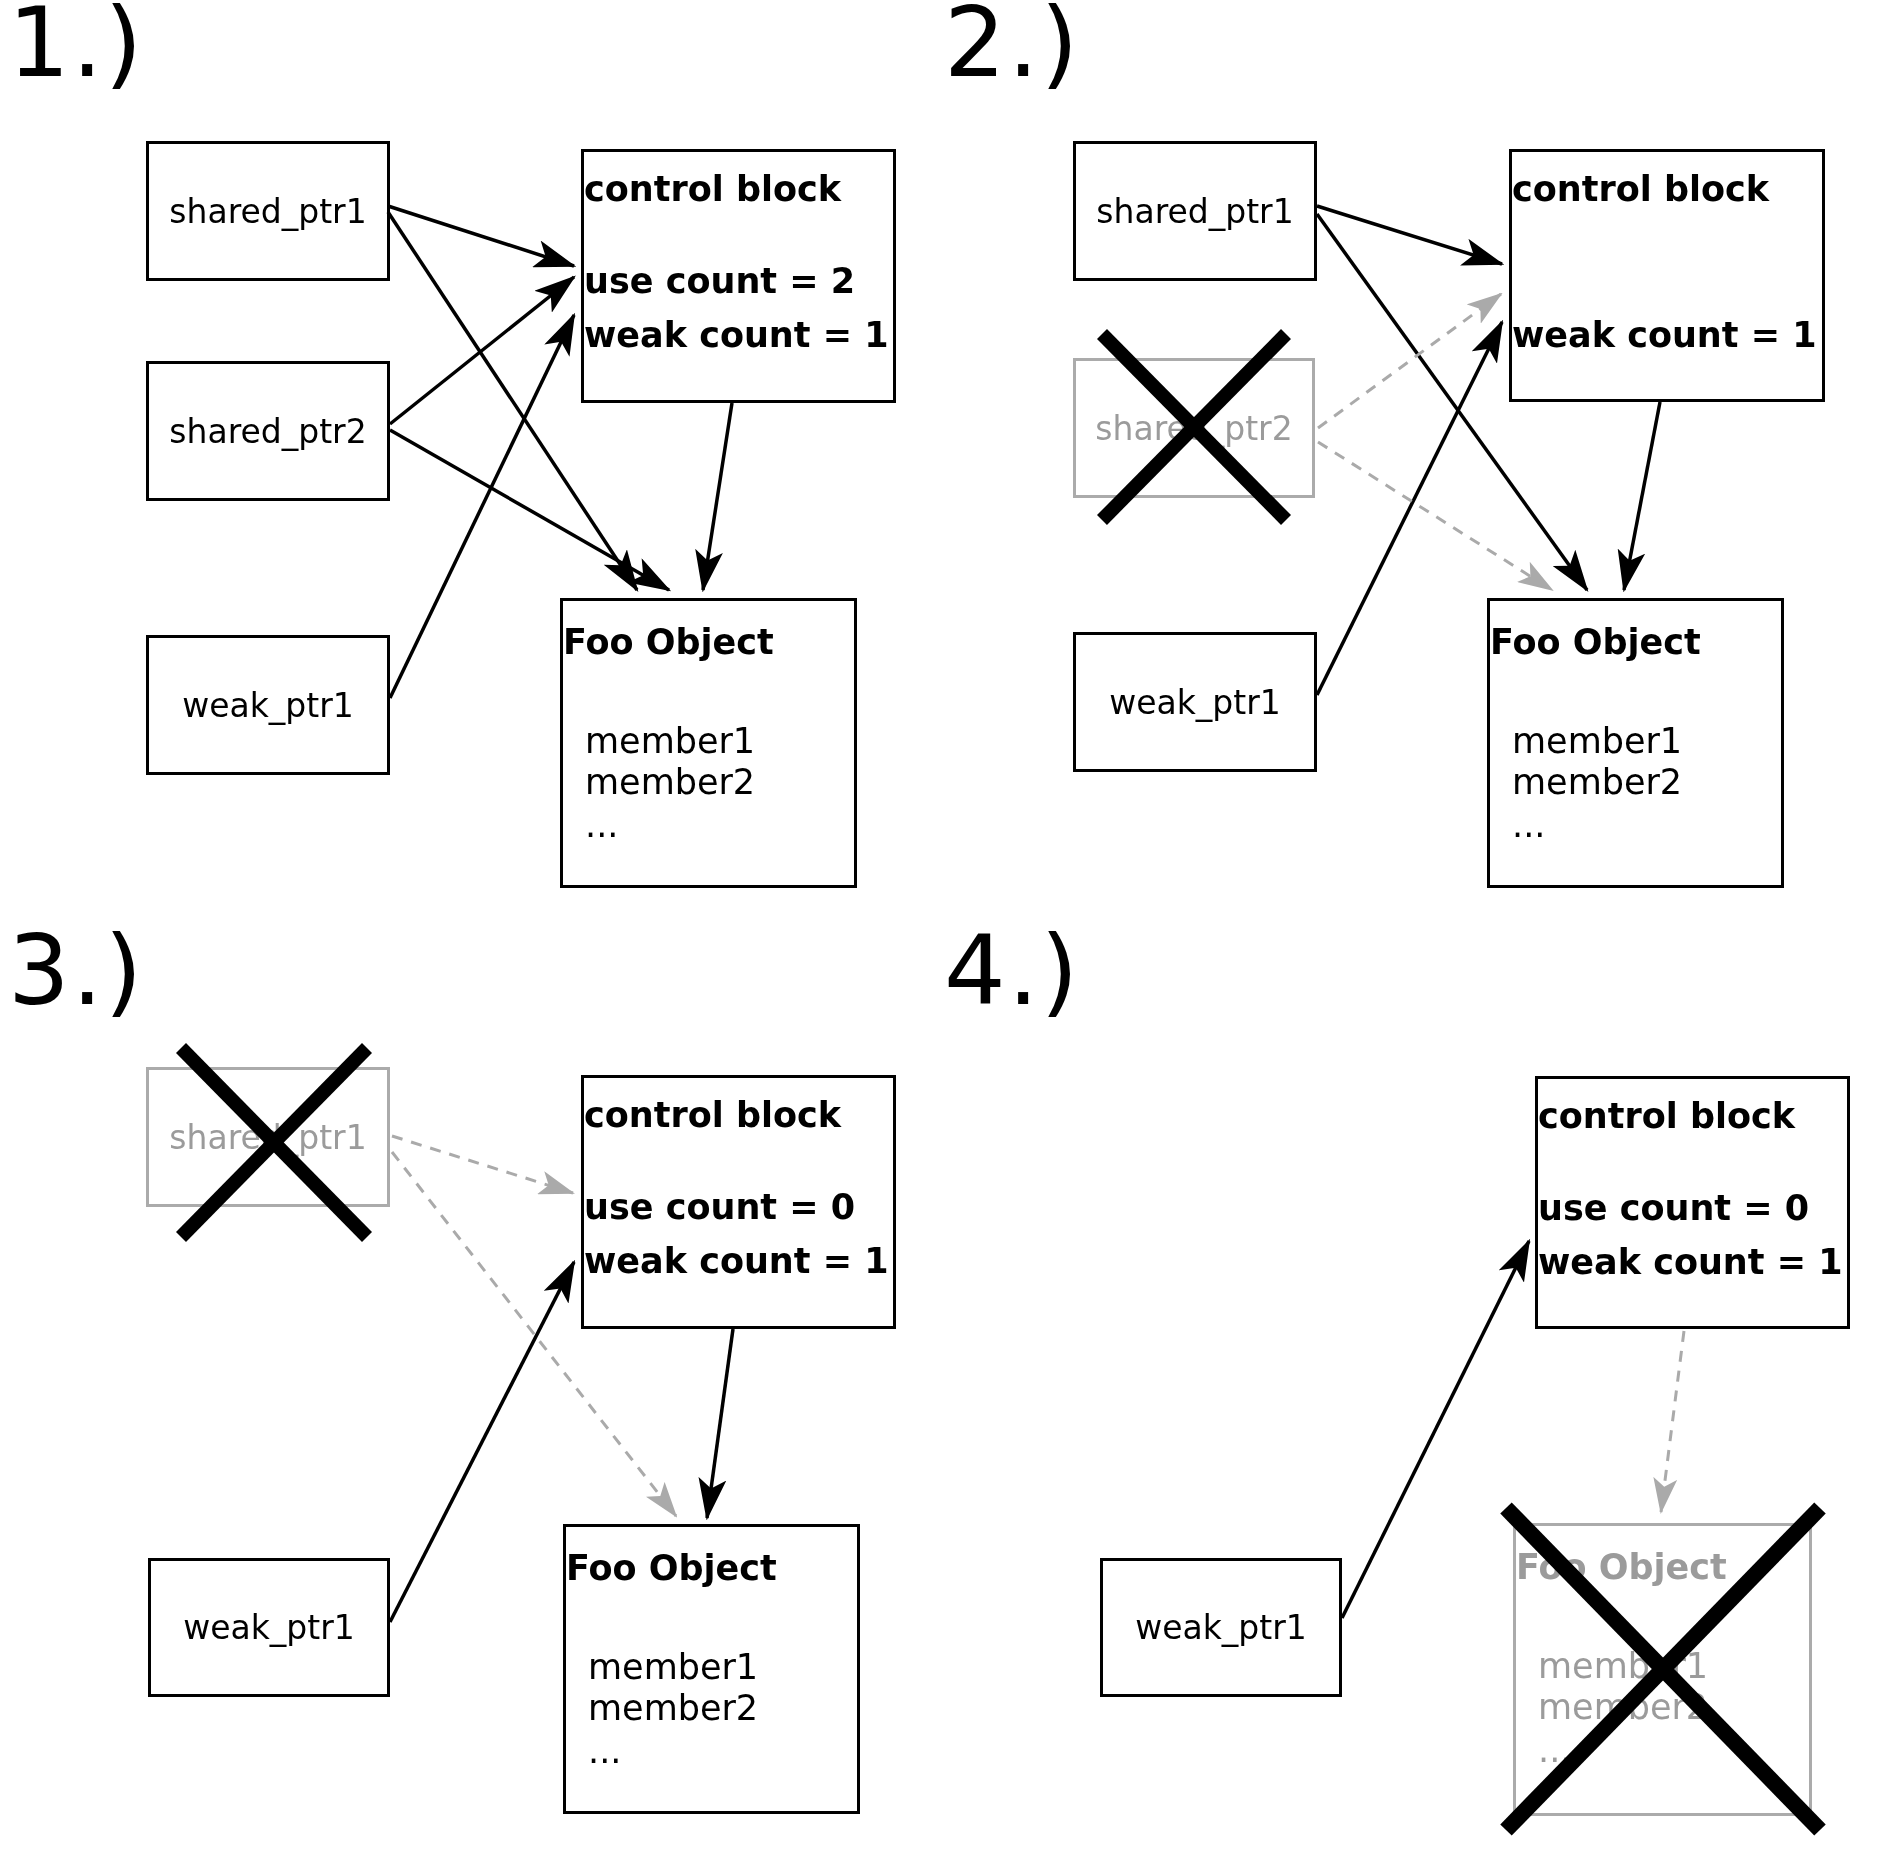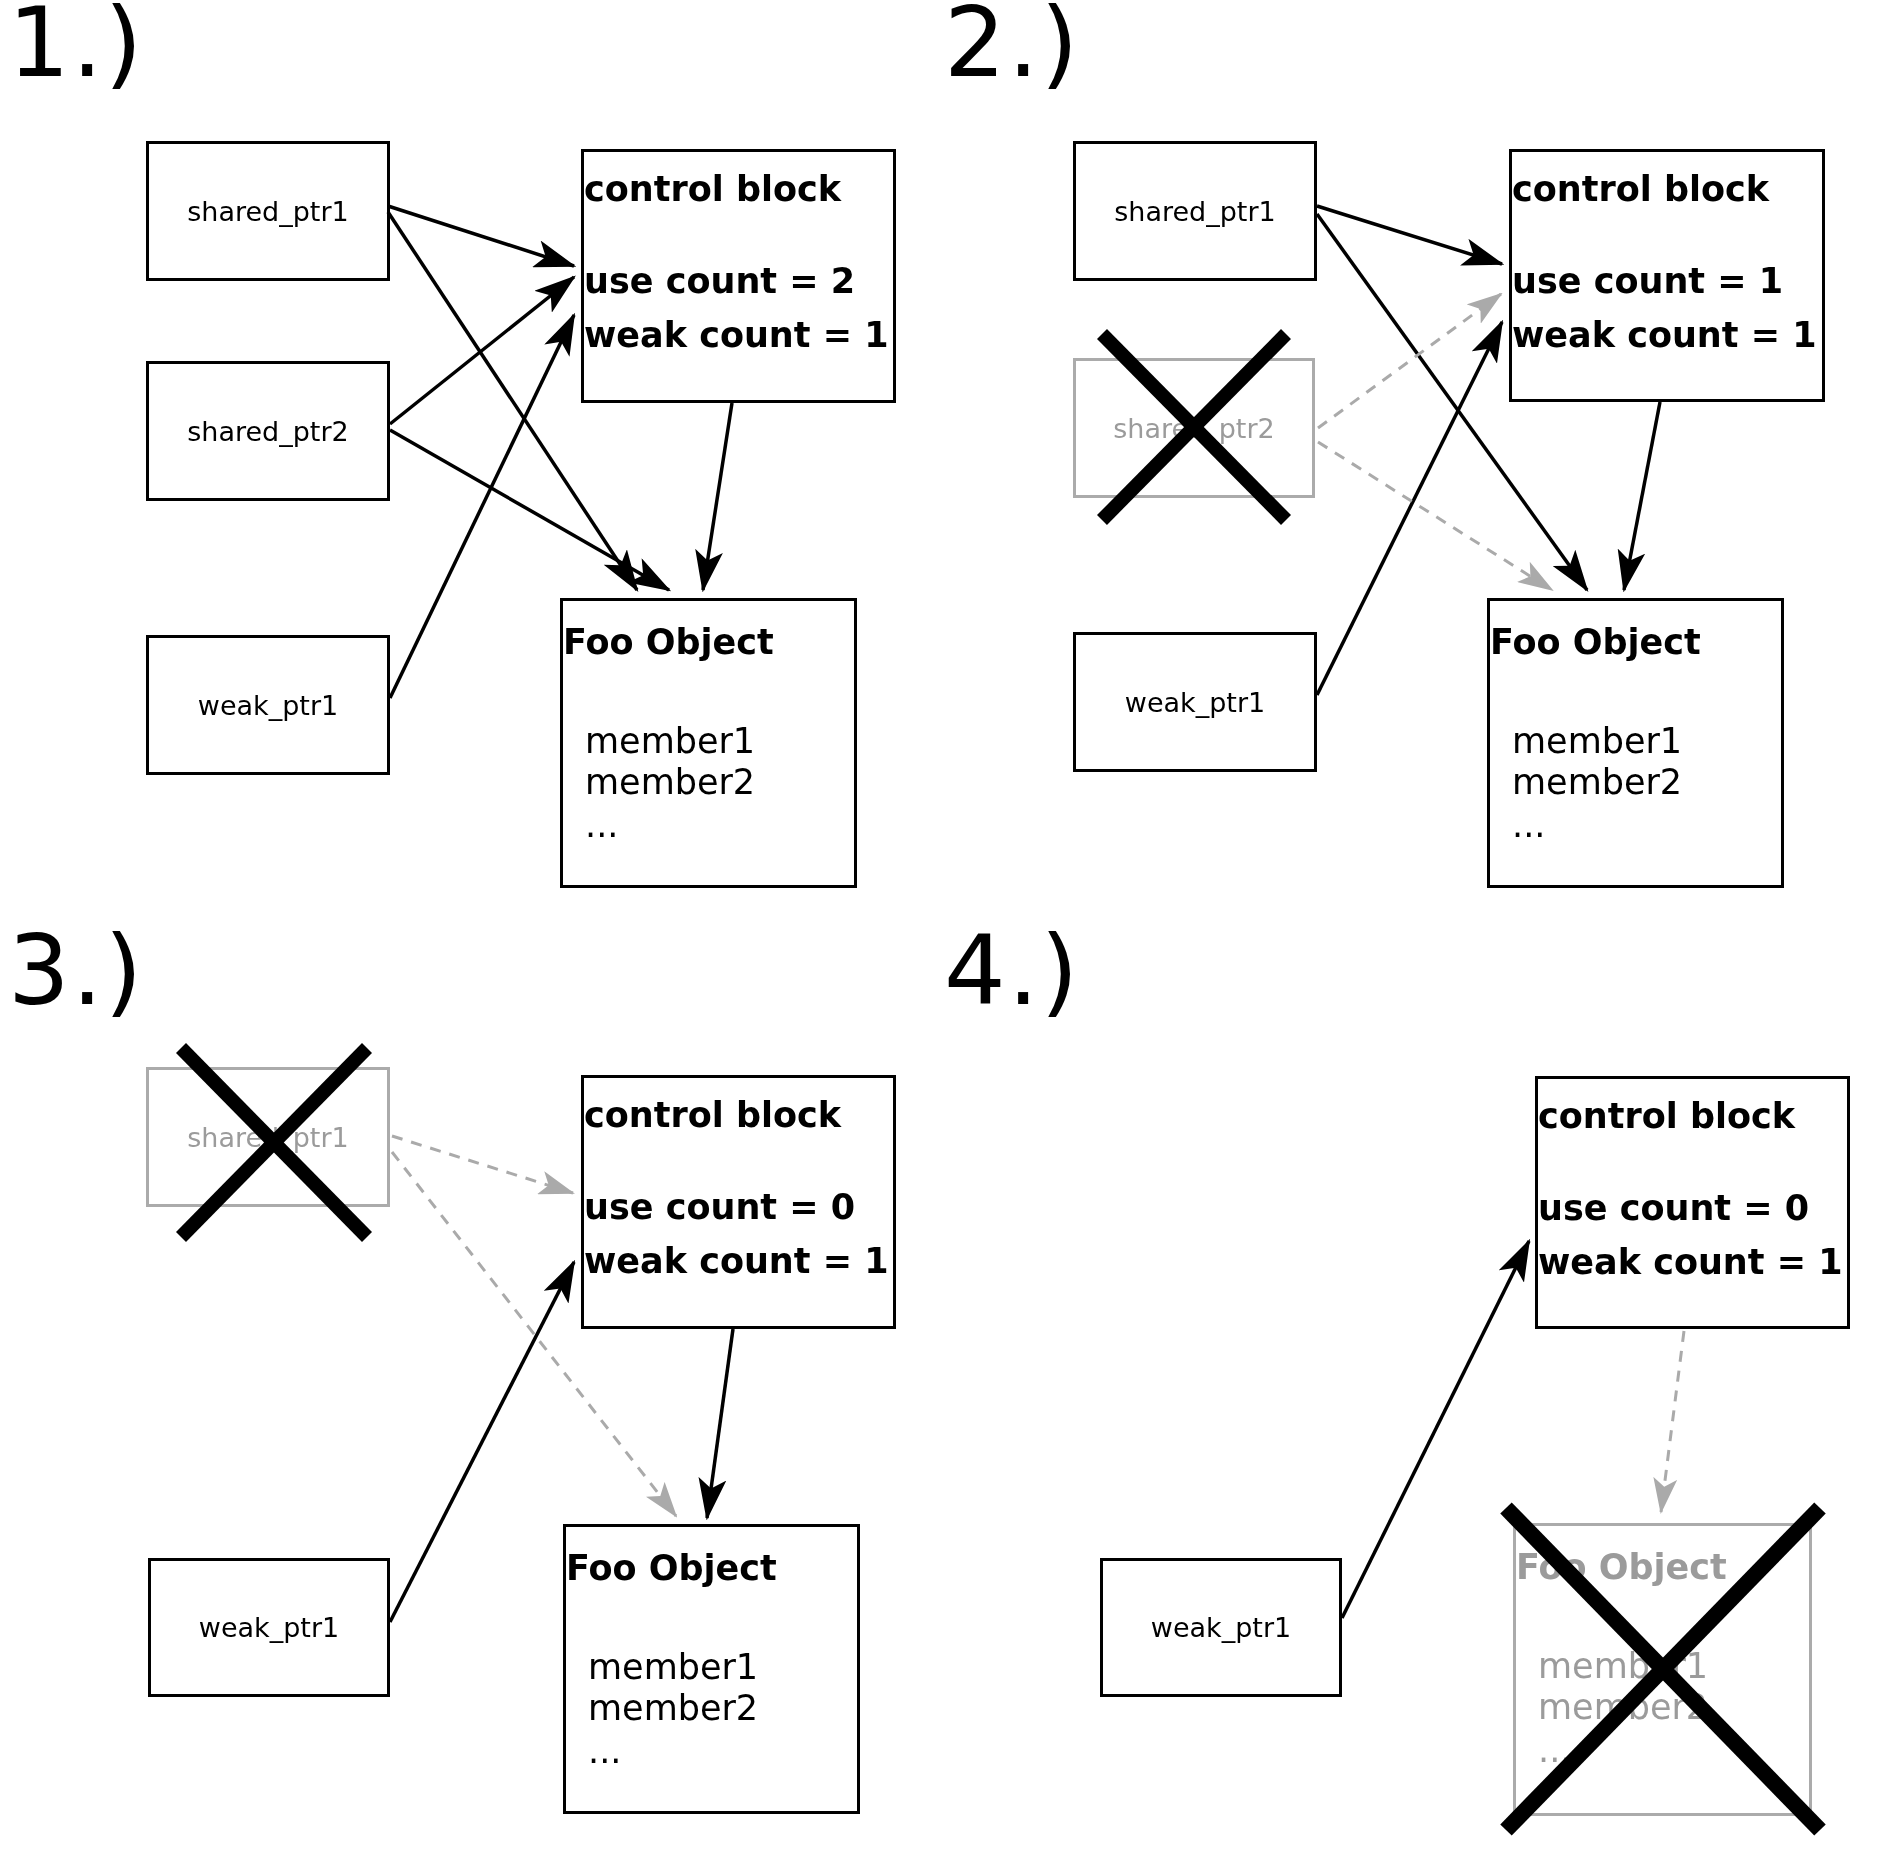--- a/index.html
+++ b/index.html
@@ -7,7 +7,7 @@
           font-family:"DejaVu Sans",sans-serif;color:#000;}
   .panel-label{position:absolute;font-size:97px;line-height:1.05;color:#000;letter-spacing:2px;}
   .box{position:absolute;box-sizing:border-box;border:3px solid #000;background:#fff;}
-  .ptr{display:flex;align-items:center;justify-content:center;font-size:27px;}
+  .ptr{display:flex;align-items:center;justify-content:center;font-size:33px;}
   .ghost{border-color:#ababab;color:#9b9b9b;}
   .bigbox .line{position:absolute;left:0;right:0;text-align:left;font-size:35px;line-height:50px;white-space:pre;font-weight:bold;}
   .bigbox .memb{position:absolute;left:22px;text-align:center;font-size:35px;line-height:40px;white-space:pre;}

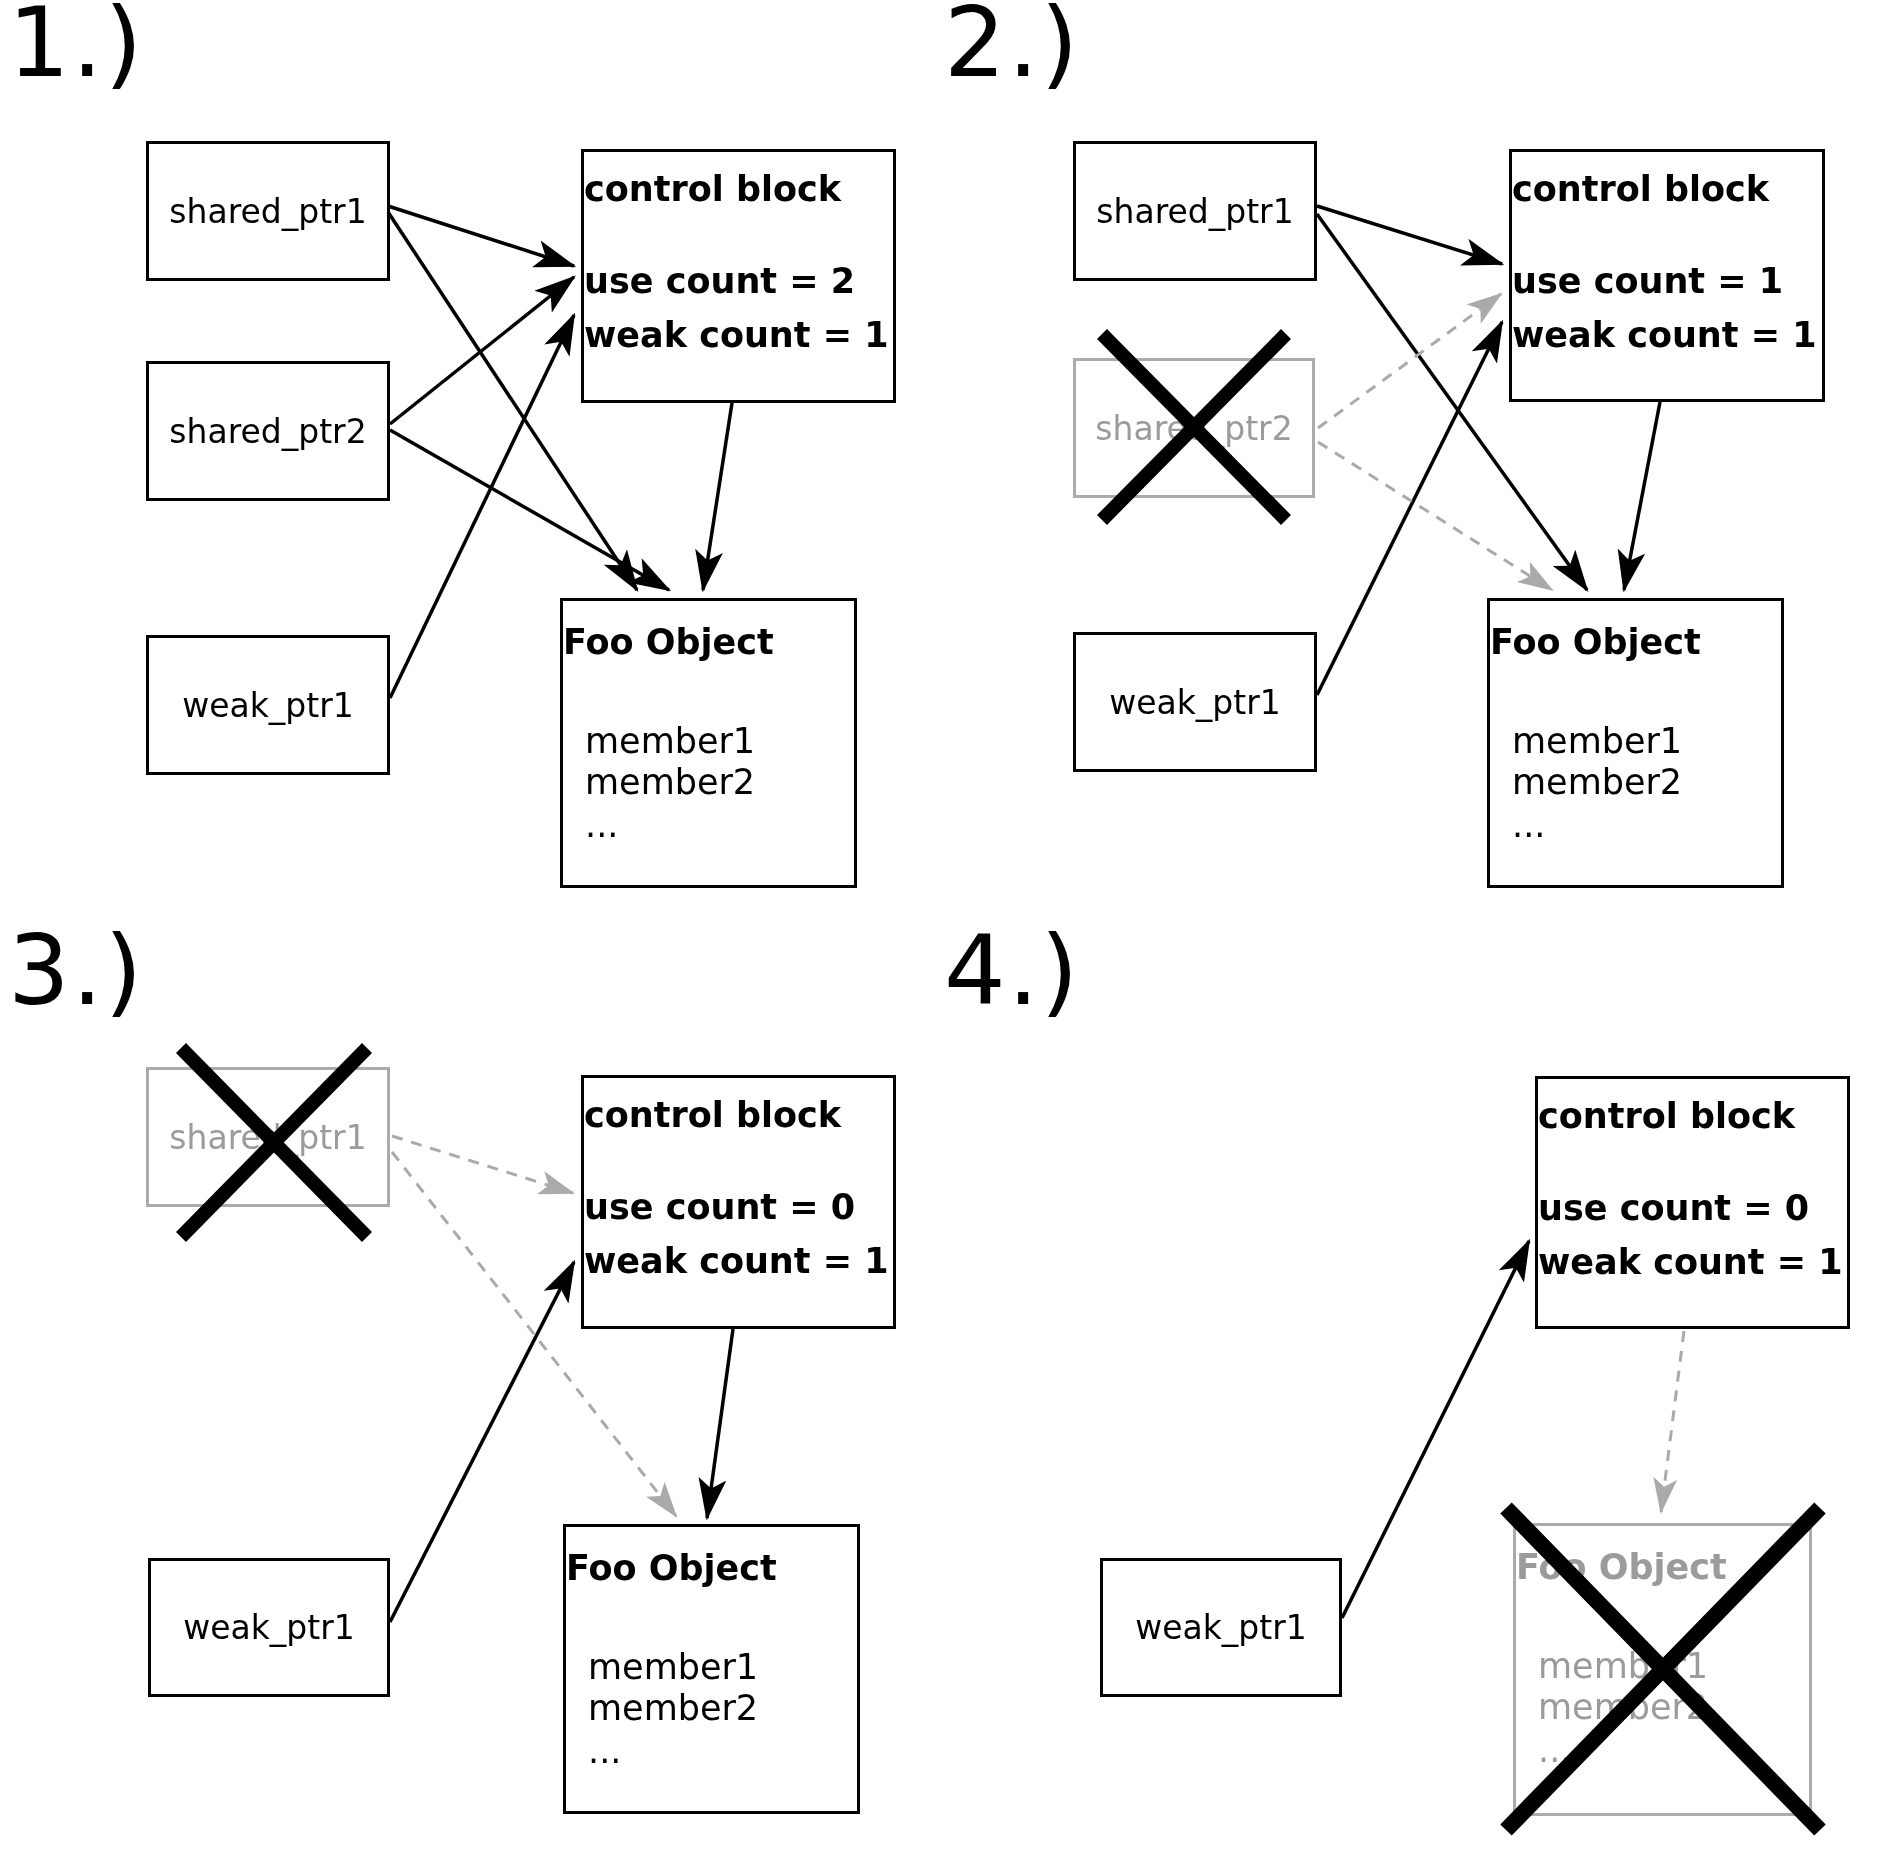--- a/index.html
+++ b/index.html
@@ -57,7 +57,6 @@
   </div>
   <div class="box bigbox" style="left:1509px;top:149px;width:316px;height:253px;">
     <div class="line" style="top:12px;">control block</div>
-    <div class="line" style="top:104px;">use count = 1</div>
     <div class="line" style="top:158px;">weak count = 1</div>
   </div>
   <div class="box bigbox" style="left:1487px;top:598px;width:297px;height:290px;">

